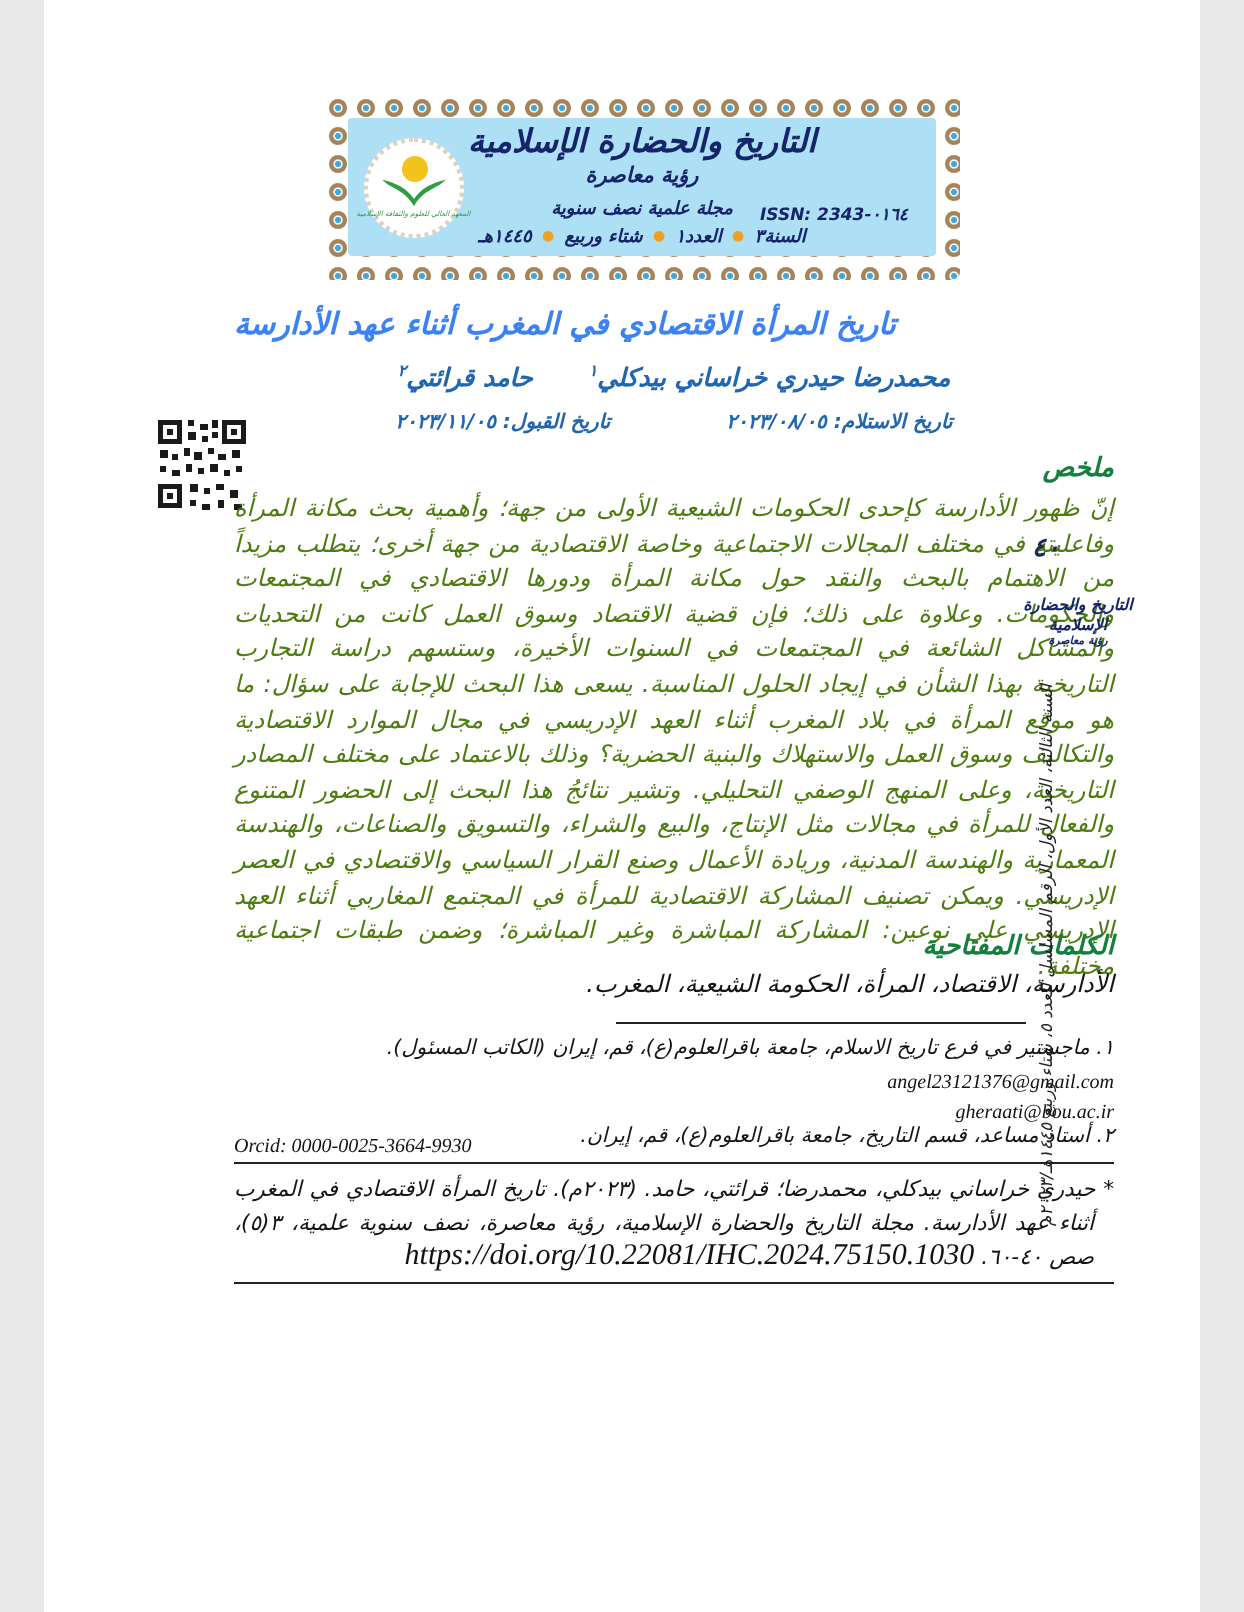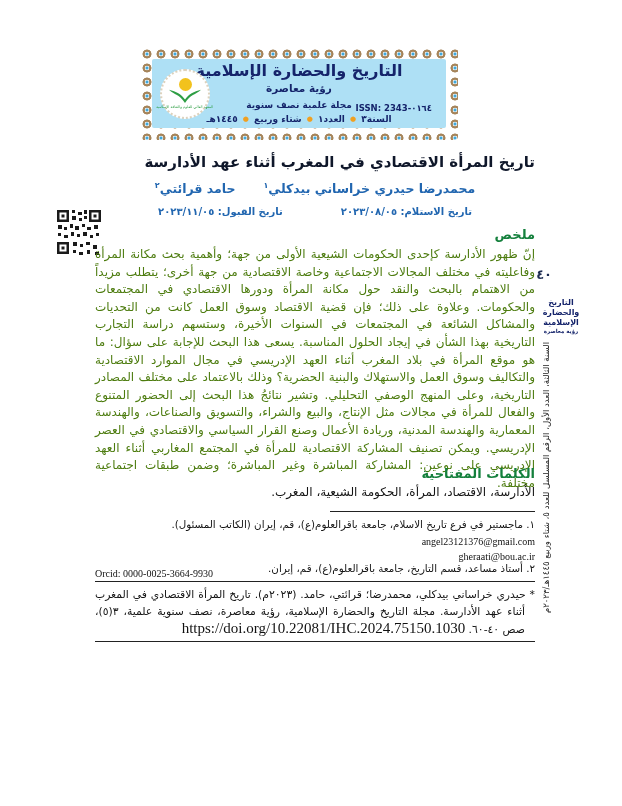--- a/index.html
+++ b/index.html
@@ -5,9 +5,9 @@
   * { margin:0; padding:0; box-sizing:border-box; }
   html,body { background:#e9e9e9; }
   .page {
-    position:relative; width:622px; height:806px; margin:0 auto;
+    position:relative; width:578px; height:806px; margin:0 auto;
     background:#ffffff; overflow:hidden;
-    font-family:"DejaVu Sans", sans-serif; color:#1a1a1a;
+    font-family:"DejaVu Sans", sans-serif; color:#1a1a1a;font-style:italic;
   }
 
   

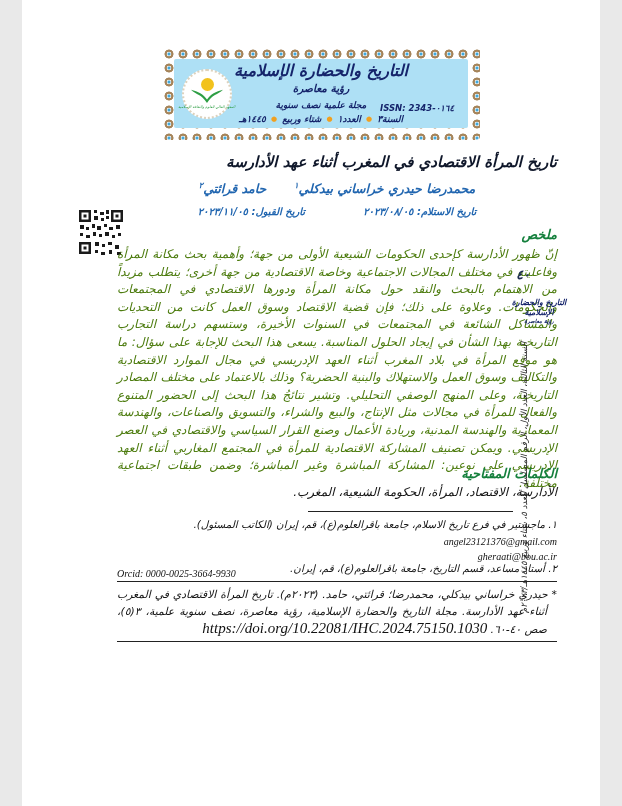--- a/index.html
+++ b/index.html
@@ -52,8 +52,8 @@
   .col { position:absolute; left:95px; width:440px; direction:rtl; }
 
   .article-title {
-    top:153px; text-align:right;
-    font-size:15px; font-weight:bold; color:#0f172a;
+    top:153px; text-align:left;
+    font-size:15px; font-weight:bold; color:#3b82f6;
   }
   .authors-row {
     top:181px; text-align:center;

